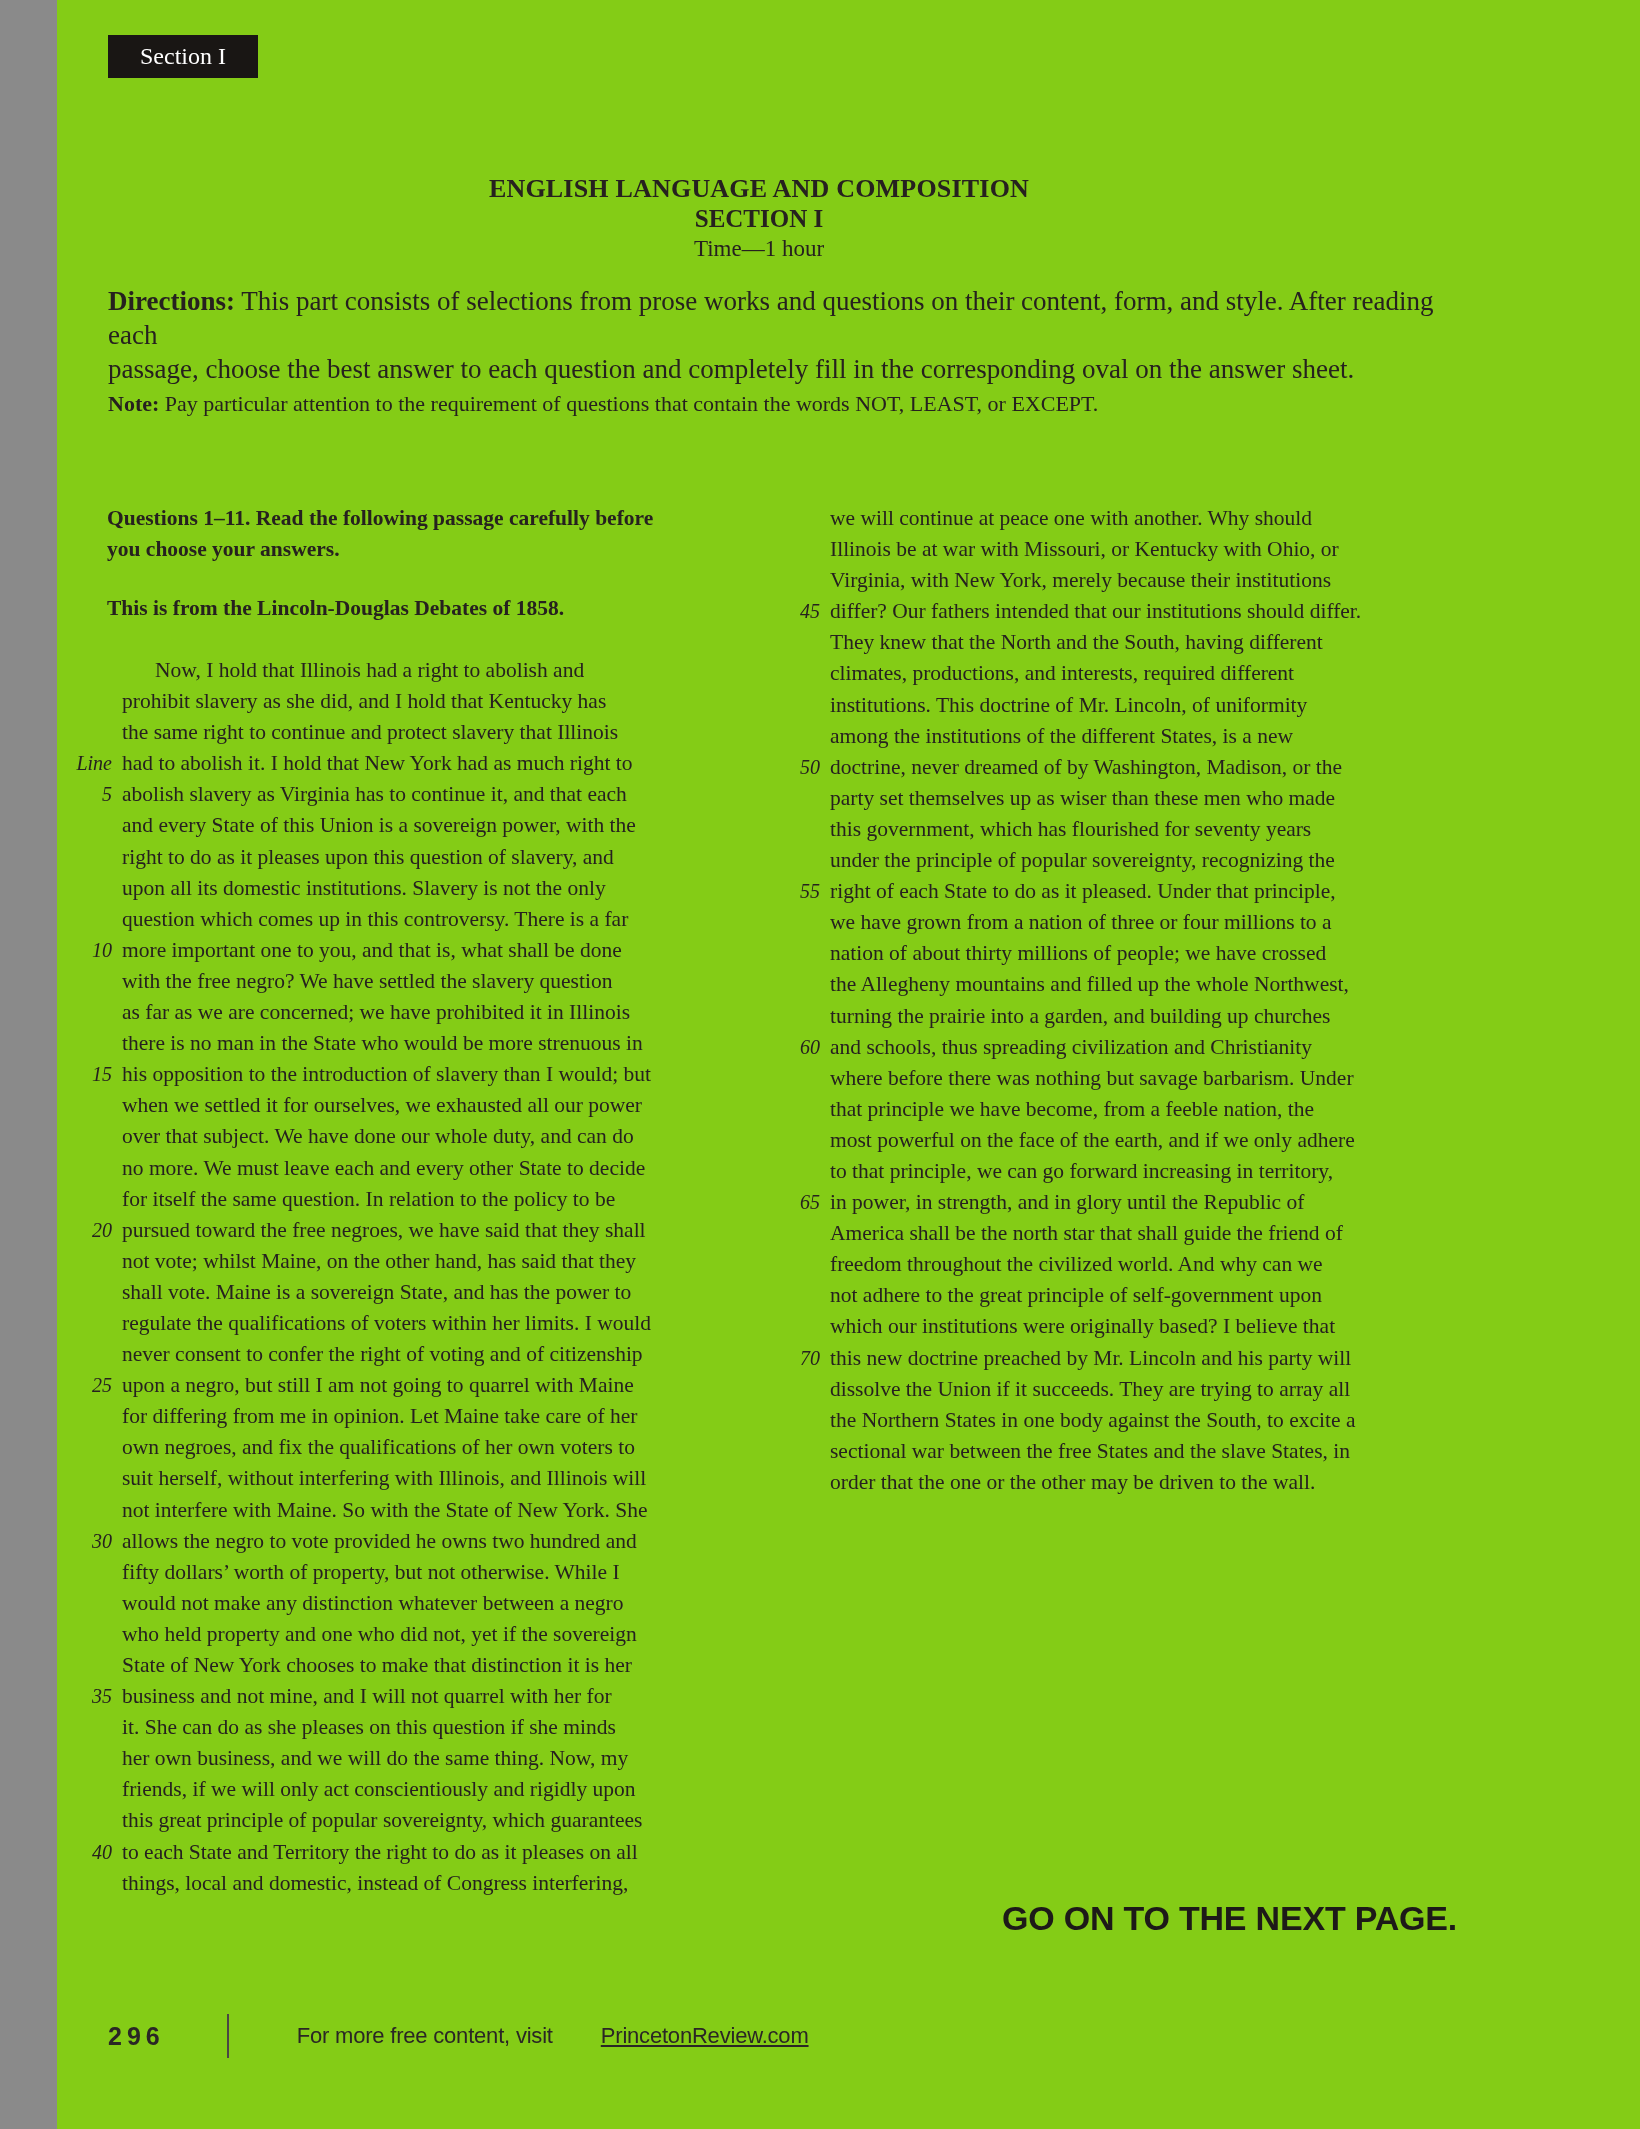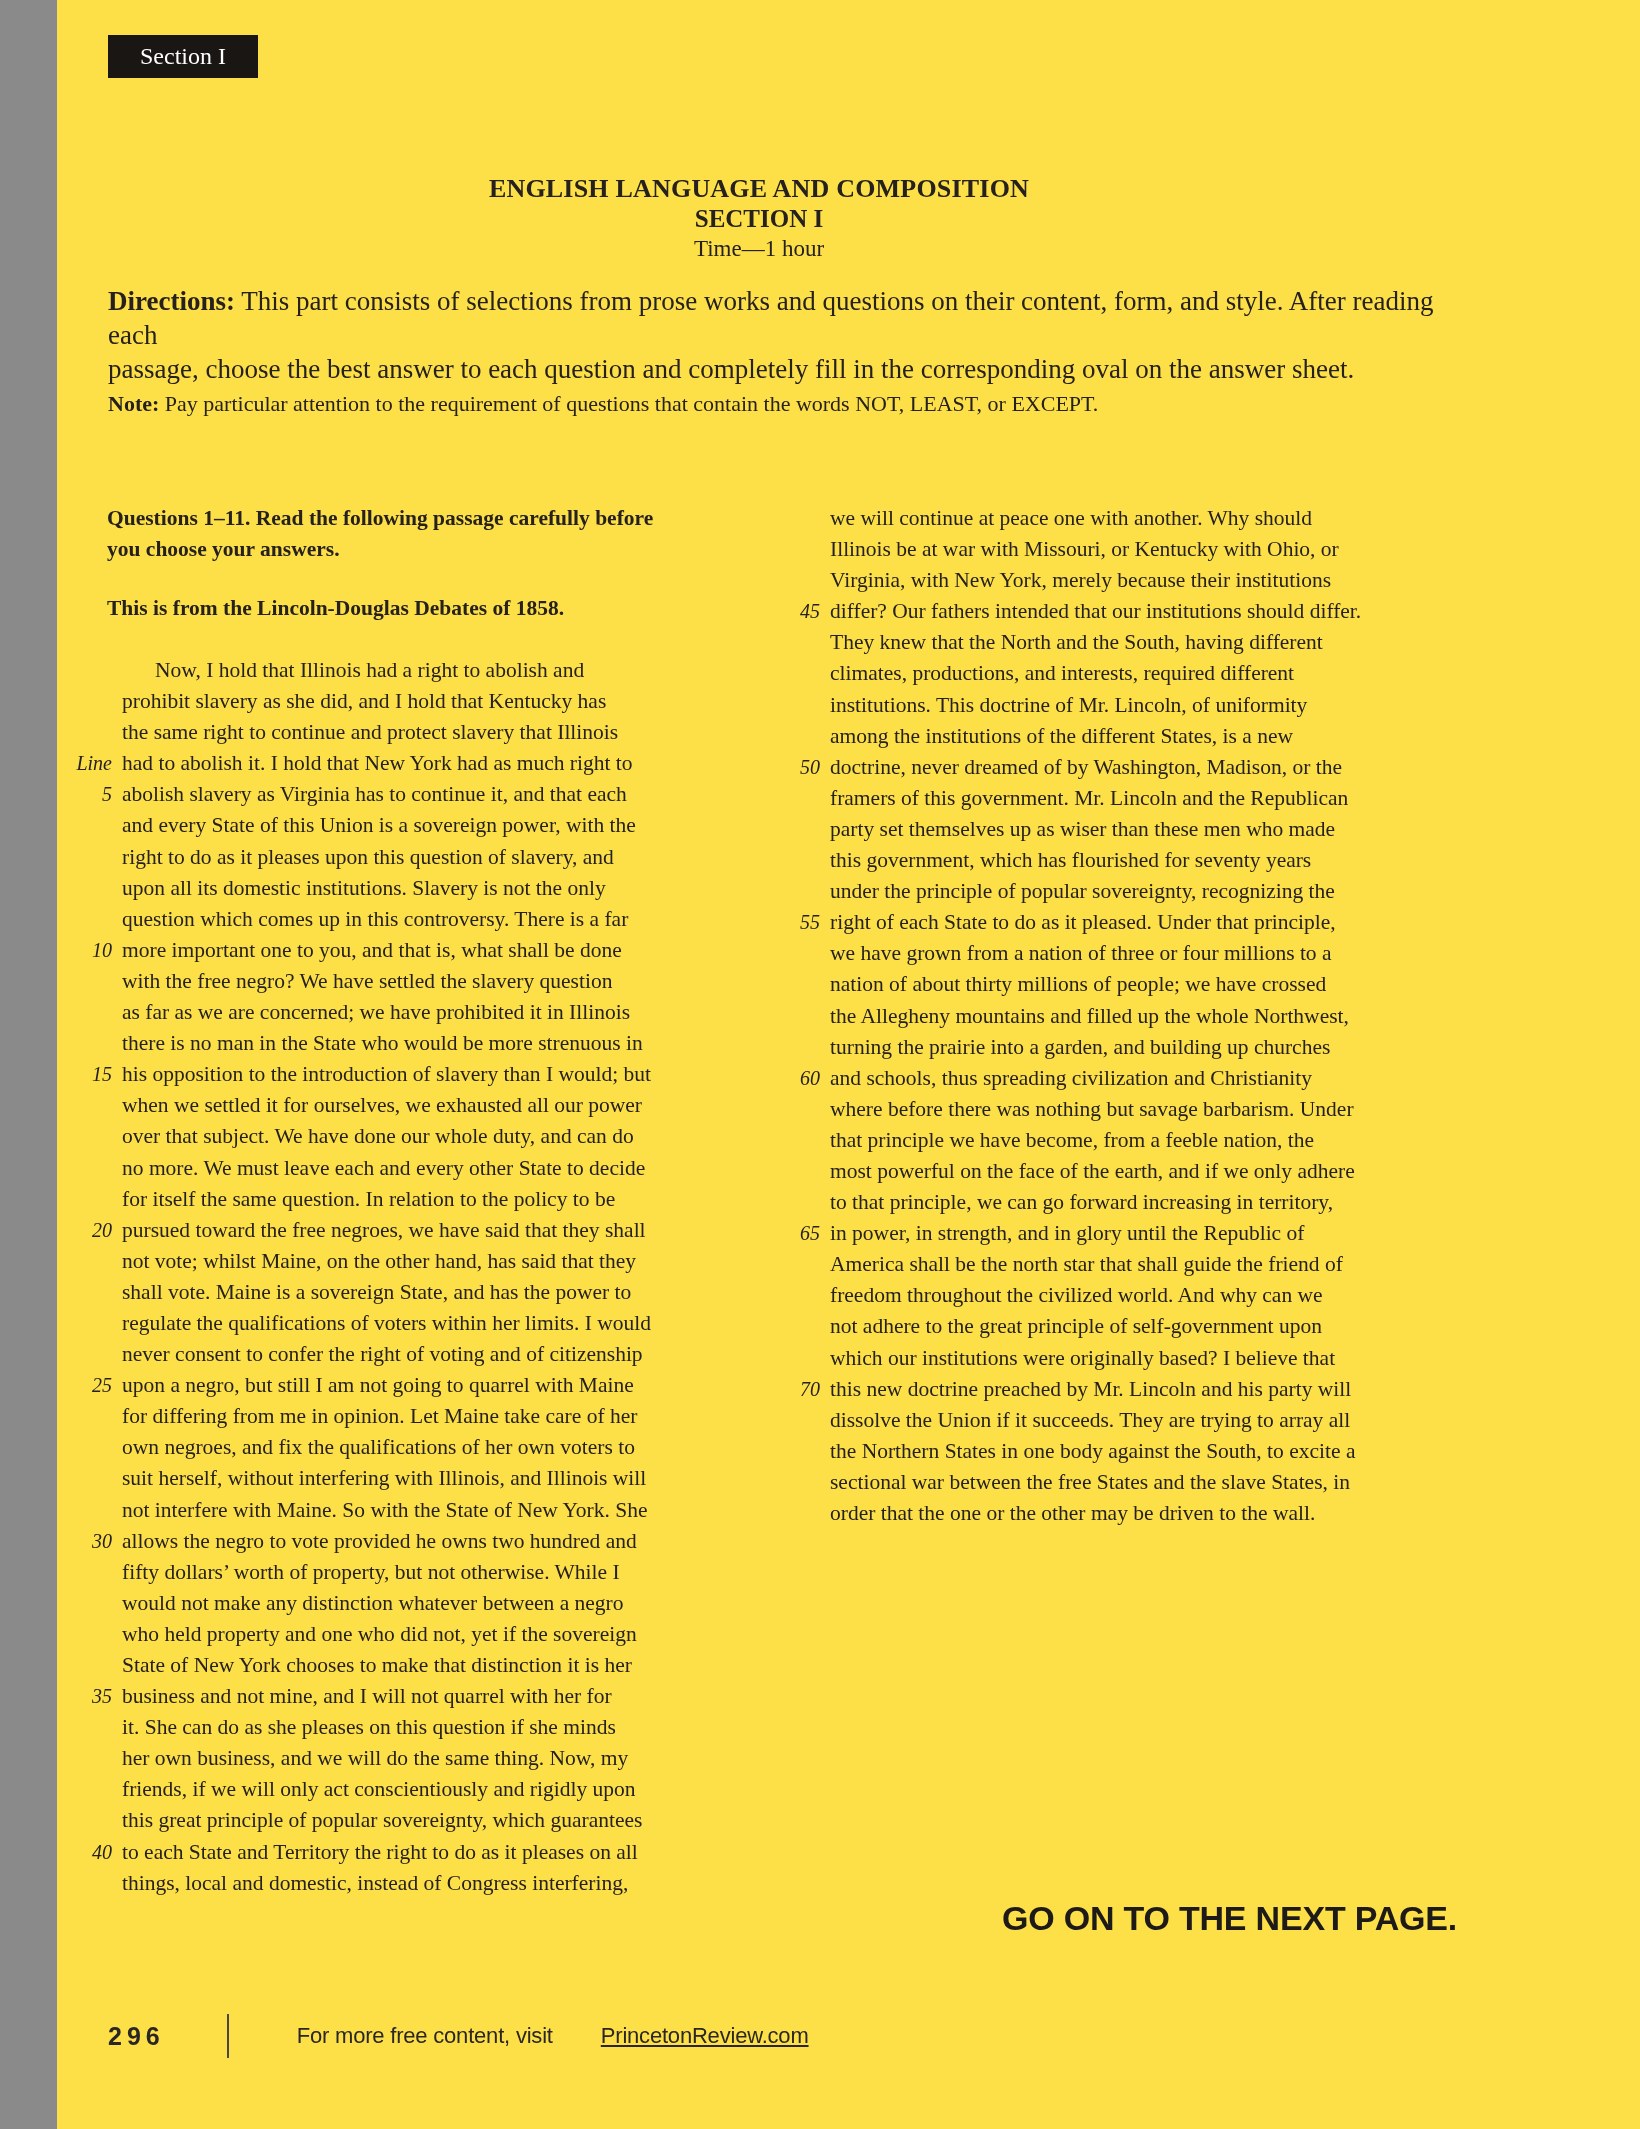--- a/index.html
+++ b/index.html
@@ -7,7 +7,7 @@
     position:relative;
     width:1640px;
     height:2129px;
-    background:#fde047;
+    background:#84cc16;
     font-family:"Liberation Serif", serif;
     color:#26211f;
     overflow:hidden;

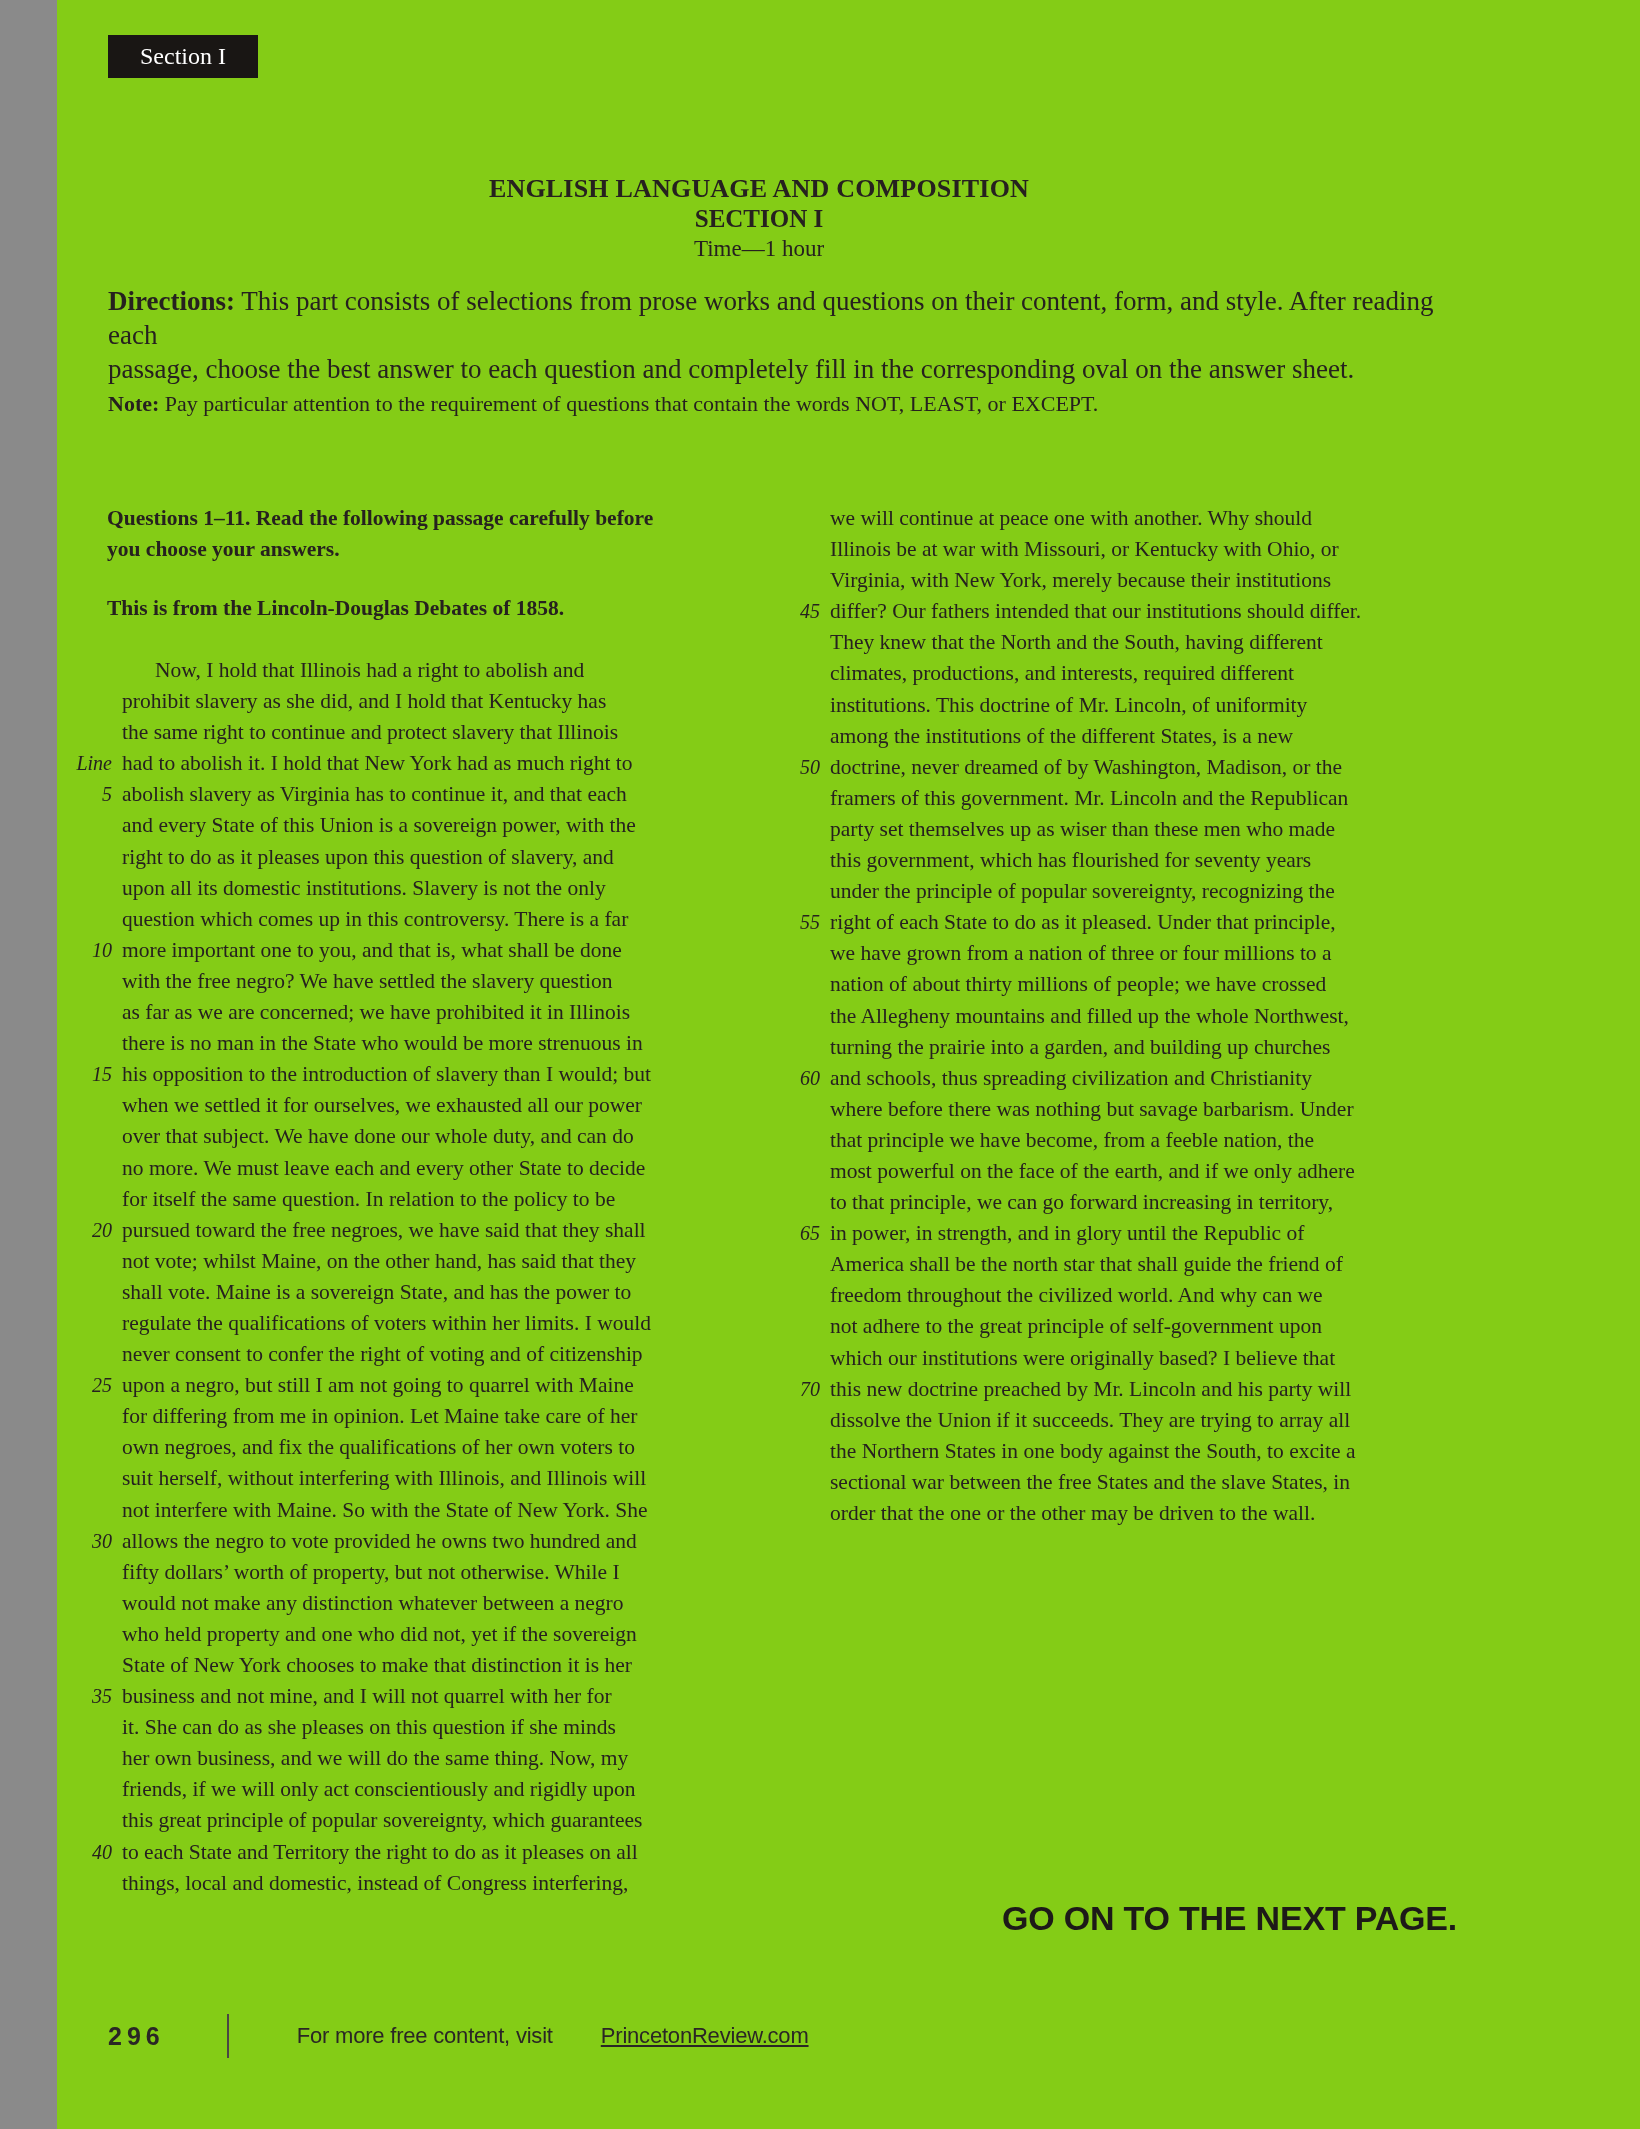--- a/index.html
+++ b/index.html
@@ -305,7 +305,6 @@
       </div>
       <div class="pline">
         <span class="ln"></span>
-        <span class="lt">framers of this government. Mr. Lincoln and the Republican</span>
       </div>
       <div class="pline">
         <span class="ln"></span>

